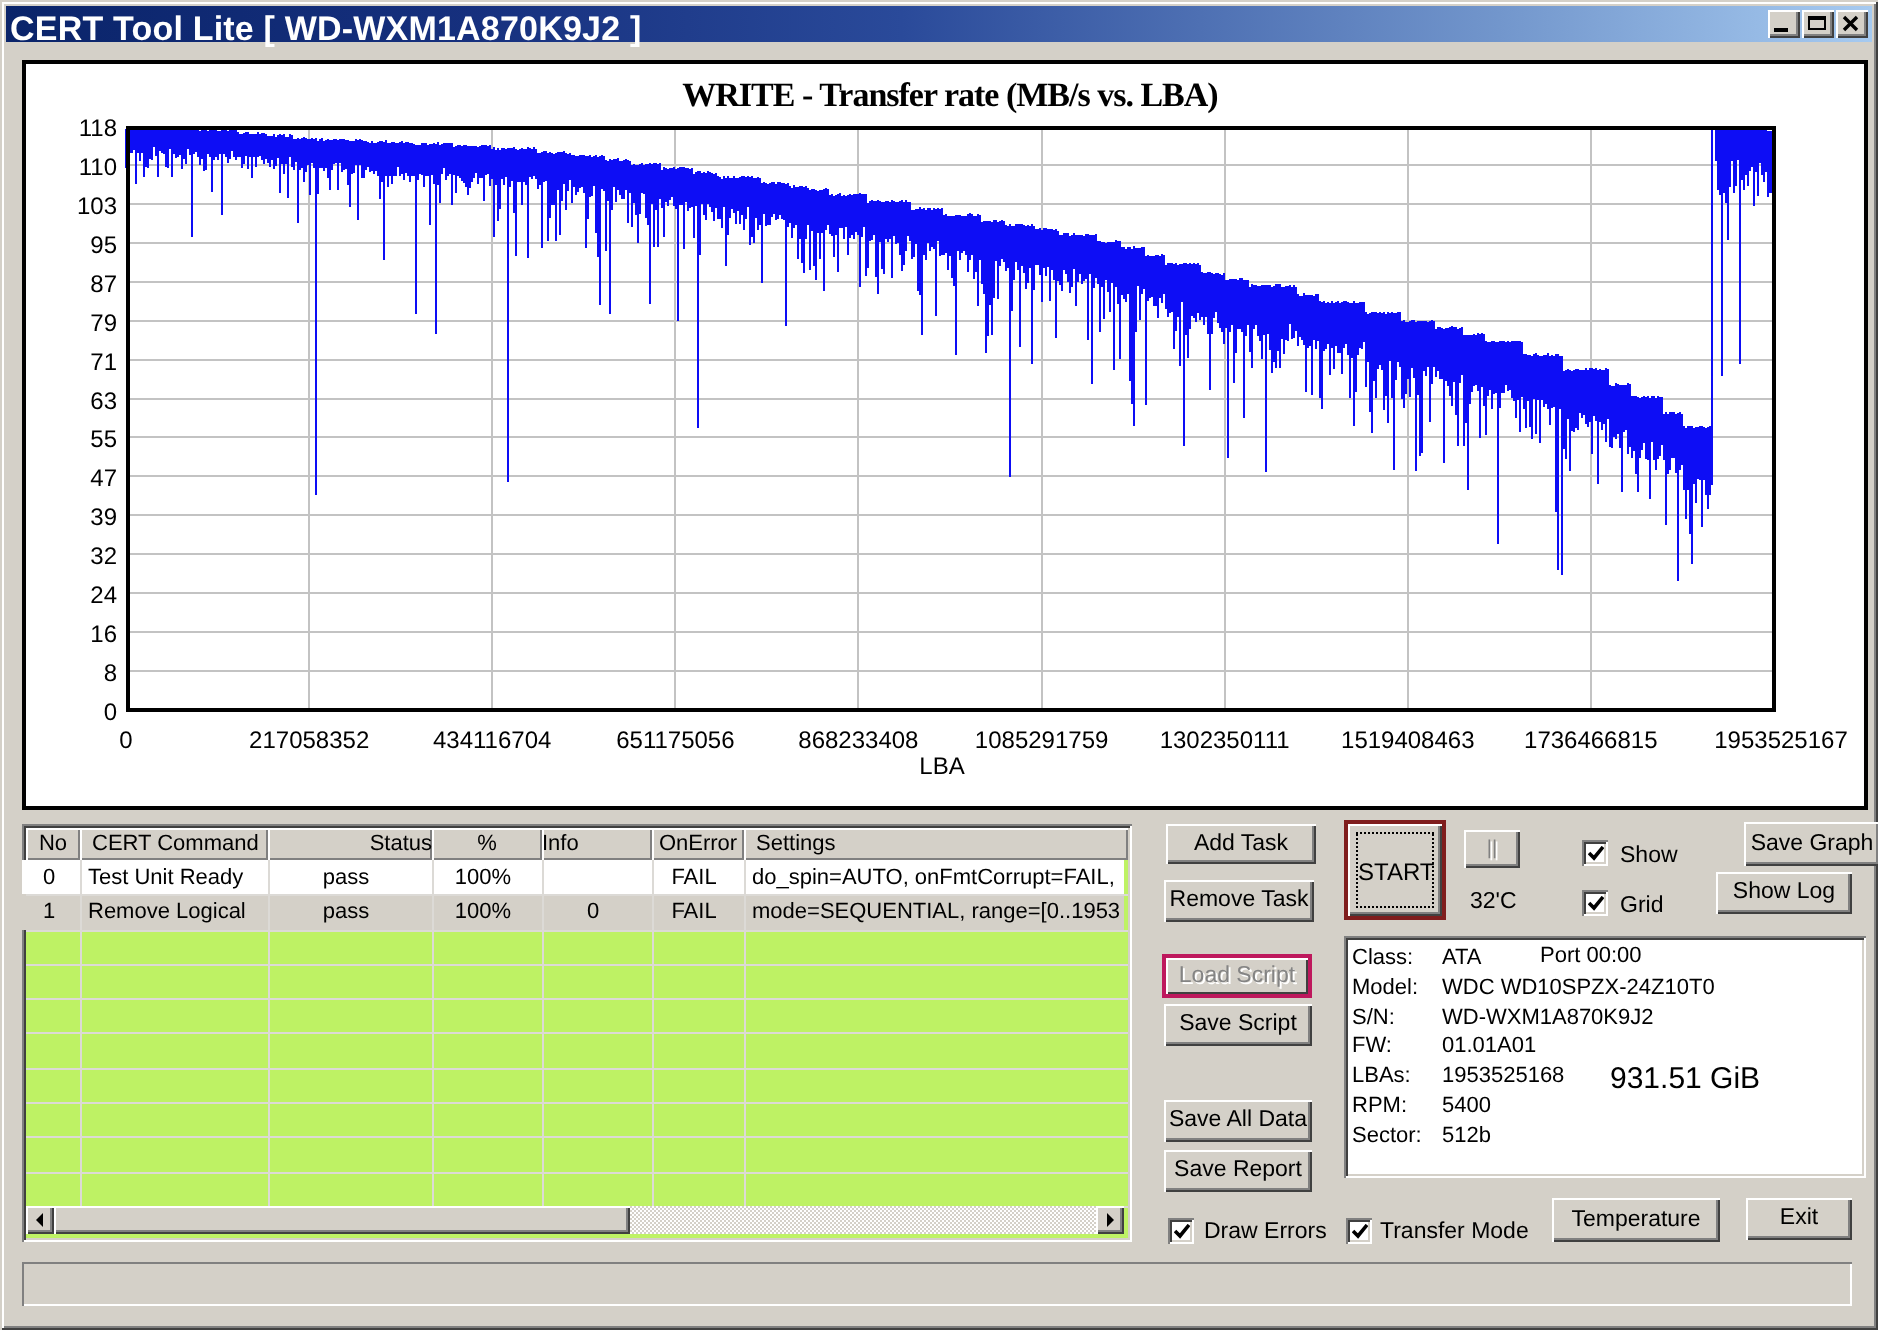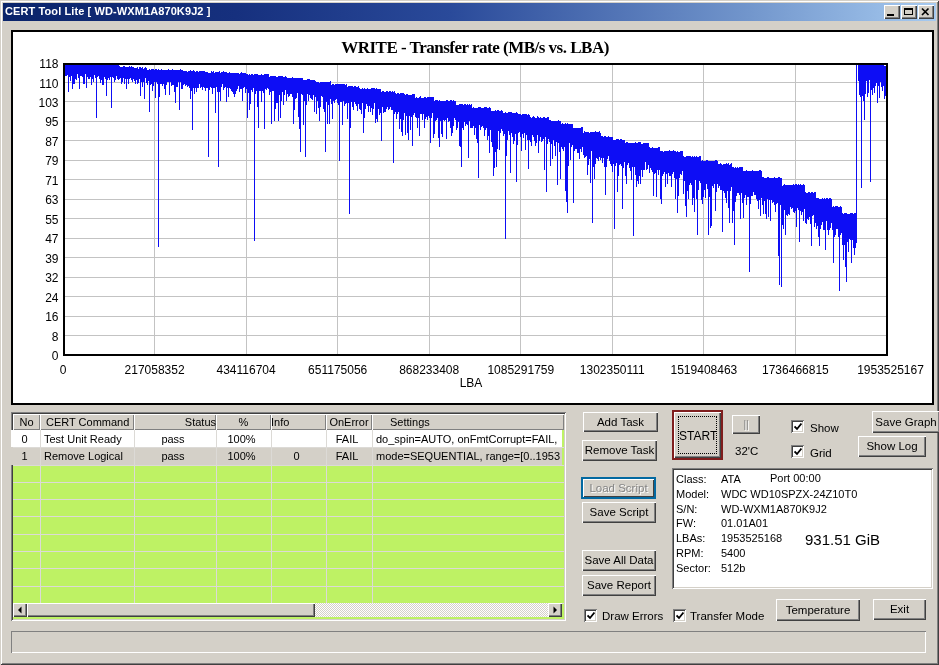--- a/index.html
+++ b/index.html
@@ -5,7 +5,7 @@
 body{font-family:"Liberation Sans",sans-serif;font-size:11px;color:#000;background:#d4d0c8;position:relative}
 .win{position:absolute;inset:0;background:#d4d0c8;box-shadow:inset 1px 1px 0 #d4d0c8,inset -1px -1px 0 #404040,inset 2px 2px 0 #fff,inset -2px -2px 0 #808080}
 .title{position:absolute;left:3px;top:3px;width:933px;height:18px;background:linear-gradient(90deg,#0a246a 0%,#16307e 25%,#2a4a9a 48%,#7296cc 80%,#a6caf0 100%)}
-.title b{position:absolute;left:2px;top:2px;color:#fff;font-size:11px;letter-spacing:.1px}
+.title b{position:absolute;left:2px;top:2px;color:#fff;font-size:17px;letter-spacing:.1px}
 .tb{position:absolute;top:5px;width:16px;height:14px;background:#d4d0c8;box-shadow:inset 1px 1px 0 #fff,inset -1px -1px 0 #404040,inset -2px -2px 0 #808080}
 .btn{position:absolute;background:#d4d0c8;box-shadow:inset 1px 1px 0 #fff,inset -1px -1px 0 #404040,inset -2px -2px 0 #808080;text-align:center;font-size:11.5px}
 .sunk2{box-shadow:inset 1px 1px 0 #808080,inset -1px -1px 0 #fff,inset 2px 2px 0 #404040,inset -2px -2px 0 #d4d0c8}

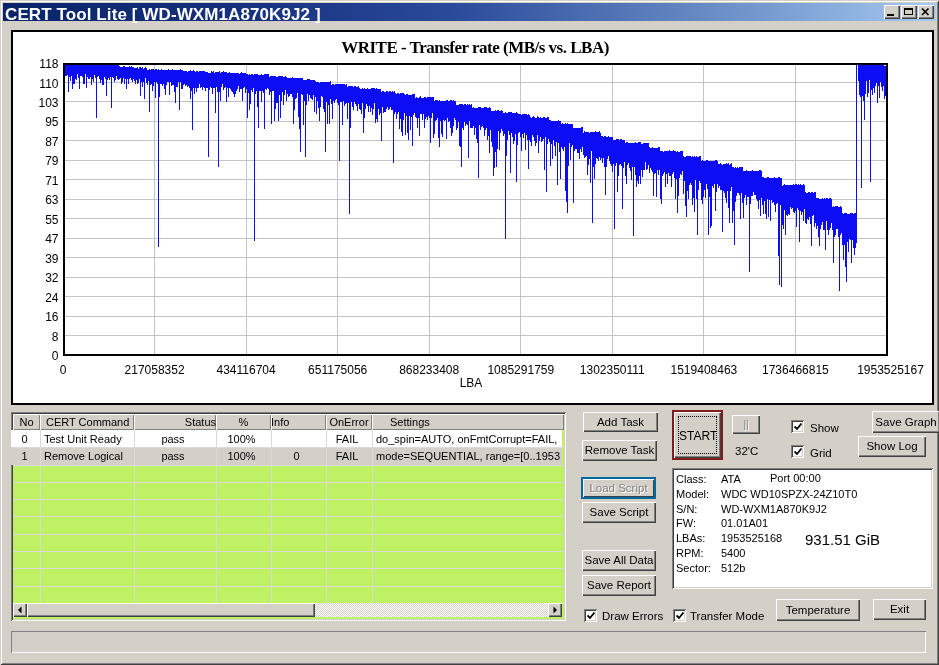--- a/index.html
+++ b/index.html
@@ -110,7 +110,7 @@
       <div class="hc" style="left:203px;width:55px;;text-align:center">%</div>
       <div class="hc" style="left:258px;width:55px;;text-align:left">Info</div>
       <div class="hc" style="left:313px;width:46px;;text-align:center">OnError</div>
-      <div class="hc" style="left:359px;width:192px;"><span style="padding-left:18px">Settings</span></div>
+      <div class="hc" style="left:359px;width:192px;"><span style="padding-left:6px">Settings</span></div>
     </div>
  <div class="row" style="top:18px;background:#fff">
       <div class="rc" style="left:0px;width:27px;text-align:center">0</div>

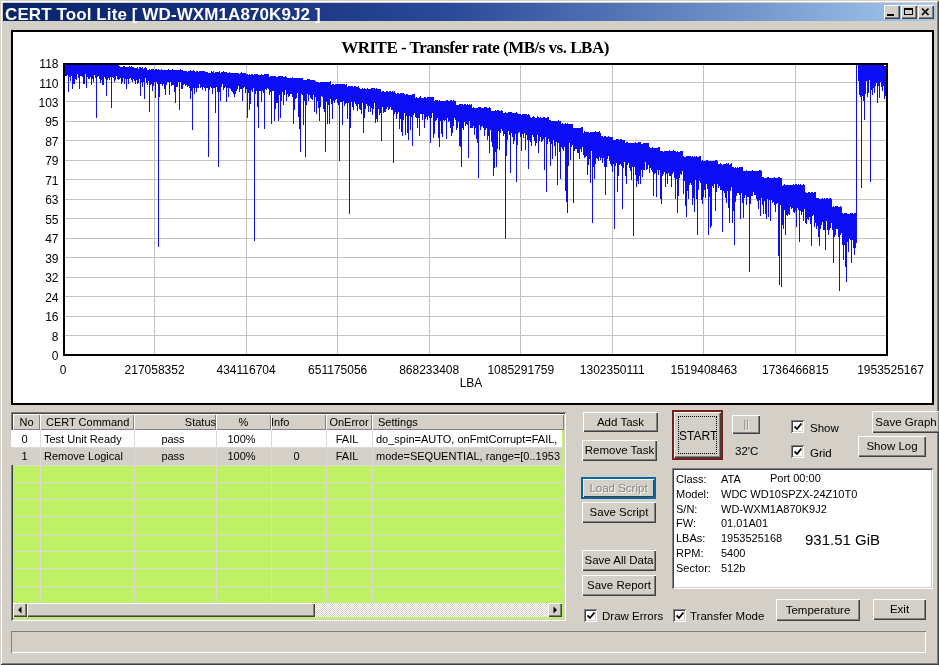--- a/index.html
+++ b/index.html
@@ -180,7 +180,7 @@
 <div class="btn" style="left:872px;top:411px;width:68px;height:22px;line-height:22px">Save Graph</div>
 <div class="btn" style="left:858px;top:436px;width:68px;height:21px;line-height:21px">Show Log</div>
 
-<div style="position:absolute;left:581px;top:477px;width:75px;height:22px;border:2px solid #0369a1;background:#d4d0c8;box-shadow:inset 1px 1px 0 #fff,inset -1px -1px 0 #404040;text-align:center;line-height:18px;font-size:11.5px;color:#848484;text-shadow:1px 1px 0 #fff">Load Script</div>
+<div style="position:absolute;left:581px;top:477px;width:75px;height:22px;border:2px solid #be185d;background:#d4d0c8;box-shadow:inset 1px 1px 0 #fff,inset -1px -1px 0 #404040;text-align:center;line-height:18px;font-size:11.5px;color:#848484;text-shadow:1px 1px 0 #fff">Load Script</div>
 <div class="btn" style="left:582px;top:502px;width:74px;height:21px;line-height:21px">Save Script</div>
 <div class="btn" style="left:582px;top:550px;width:74px;height:21px;line-height:21px">Save All Data</div>
 <div class="btn" style="left:582px;top:575px;width:74px;height:21px;line-height:21px">Save Report</div>

